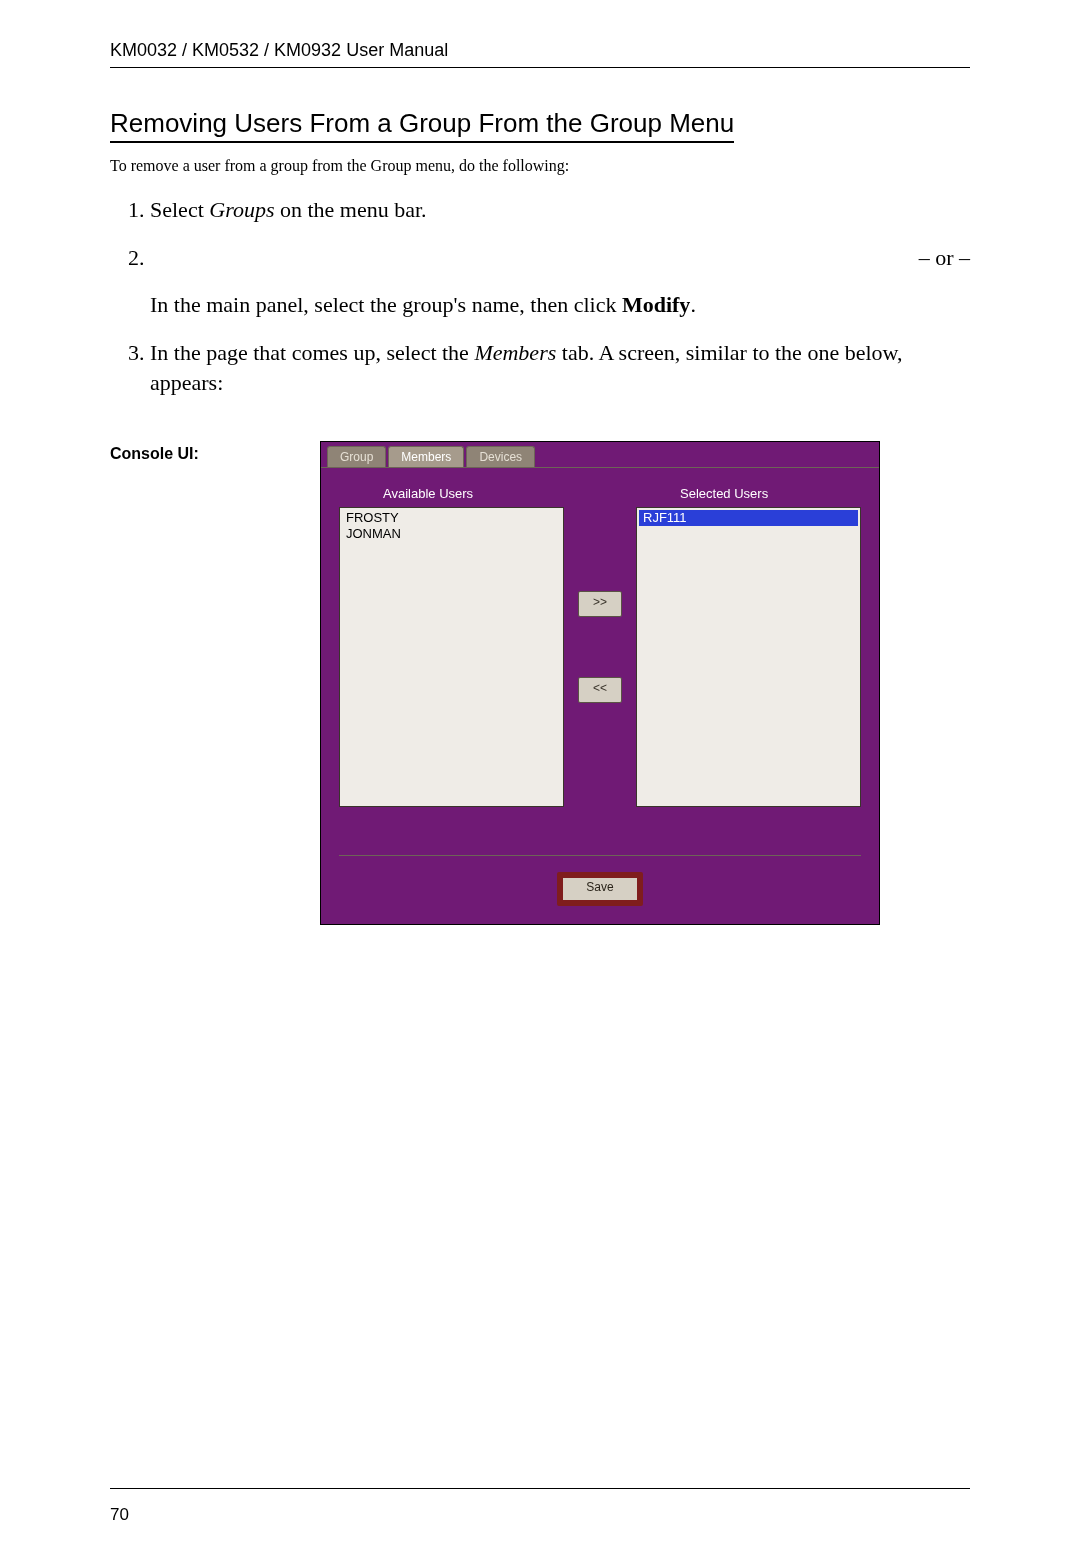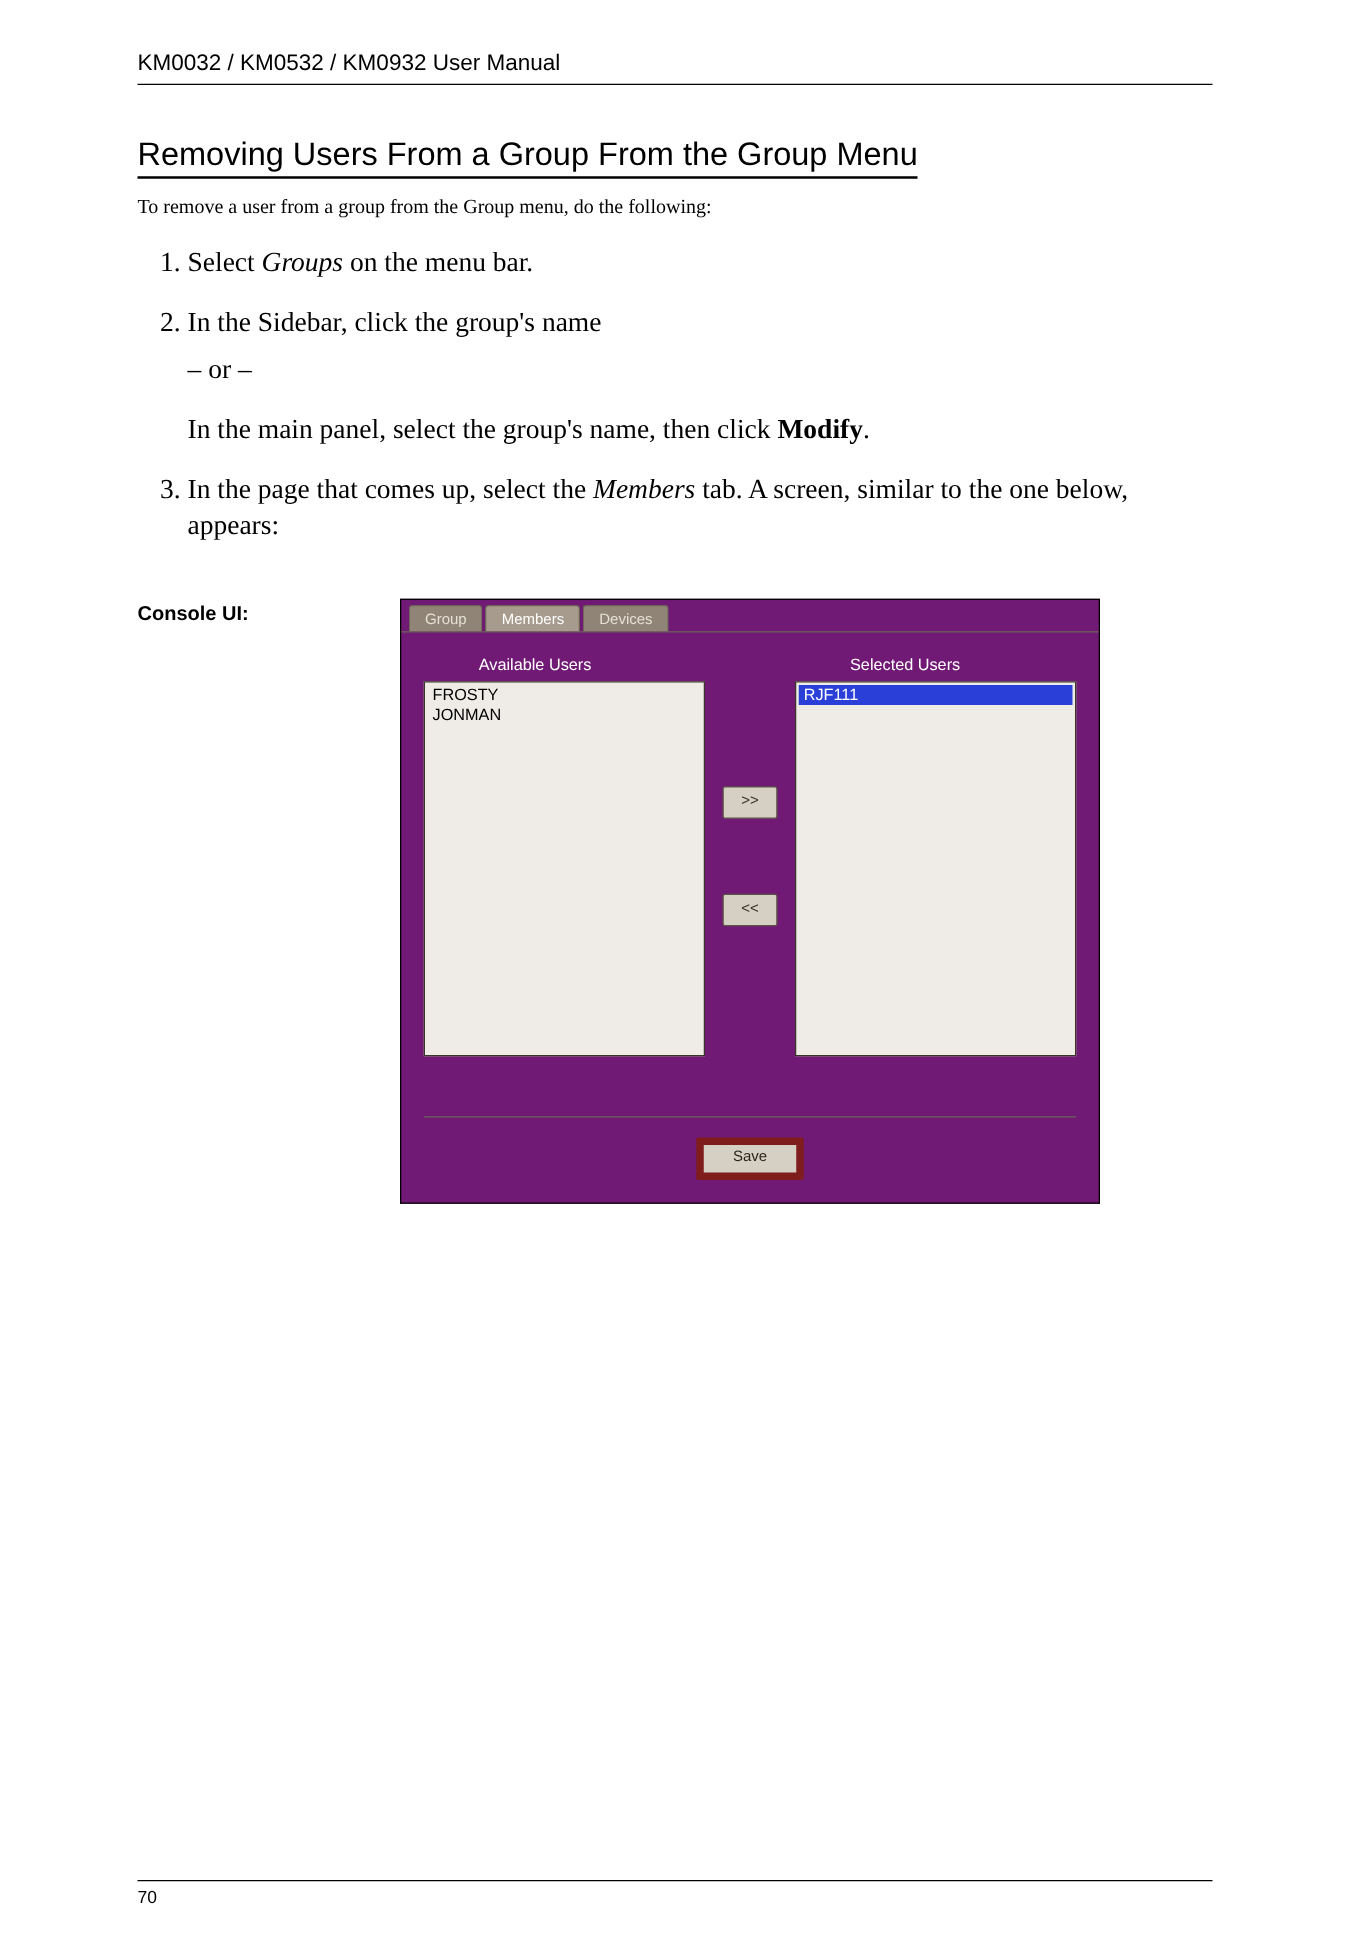--- a/index.html
+++ b/index.html
@@ -193,7 +193,6 @@
       <span>Select </span><span class="italic">Groups</span><span> on the menu bar.</span>
     </li>
     <li>
-      <div>In the Sidebar, click the group's name</div>
       <div class="or-line">– or –</div>
       <div>
         <span>In the main panel, select the group's name, then click </span><span class="bold">Modify</span><span>.</span>

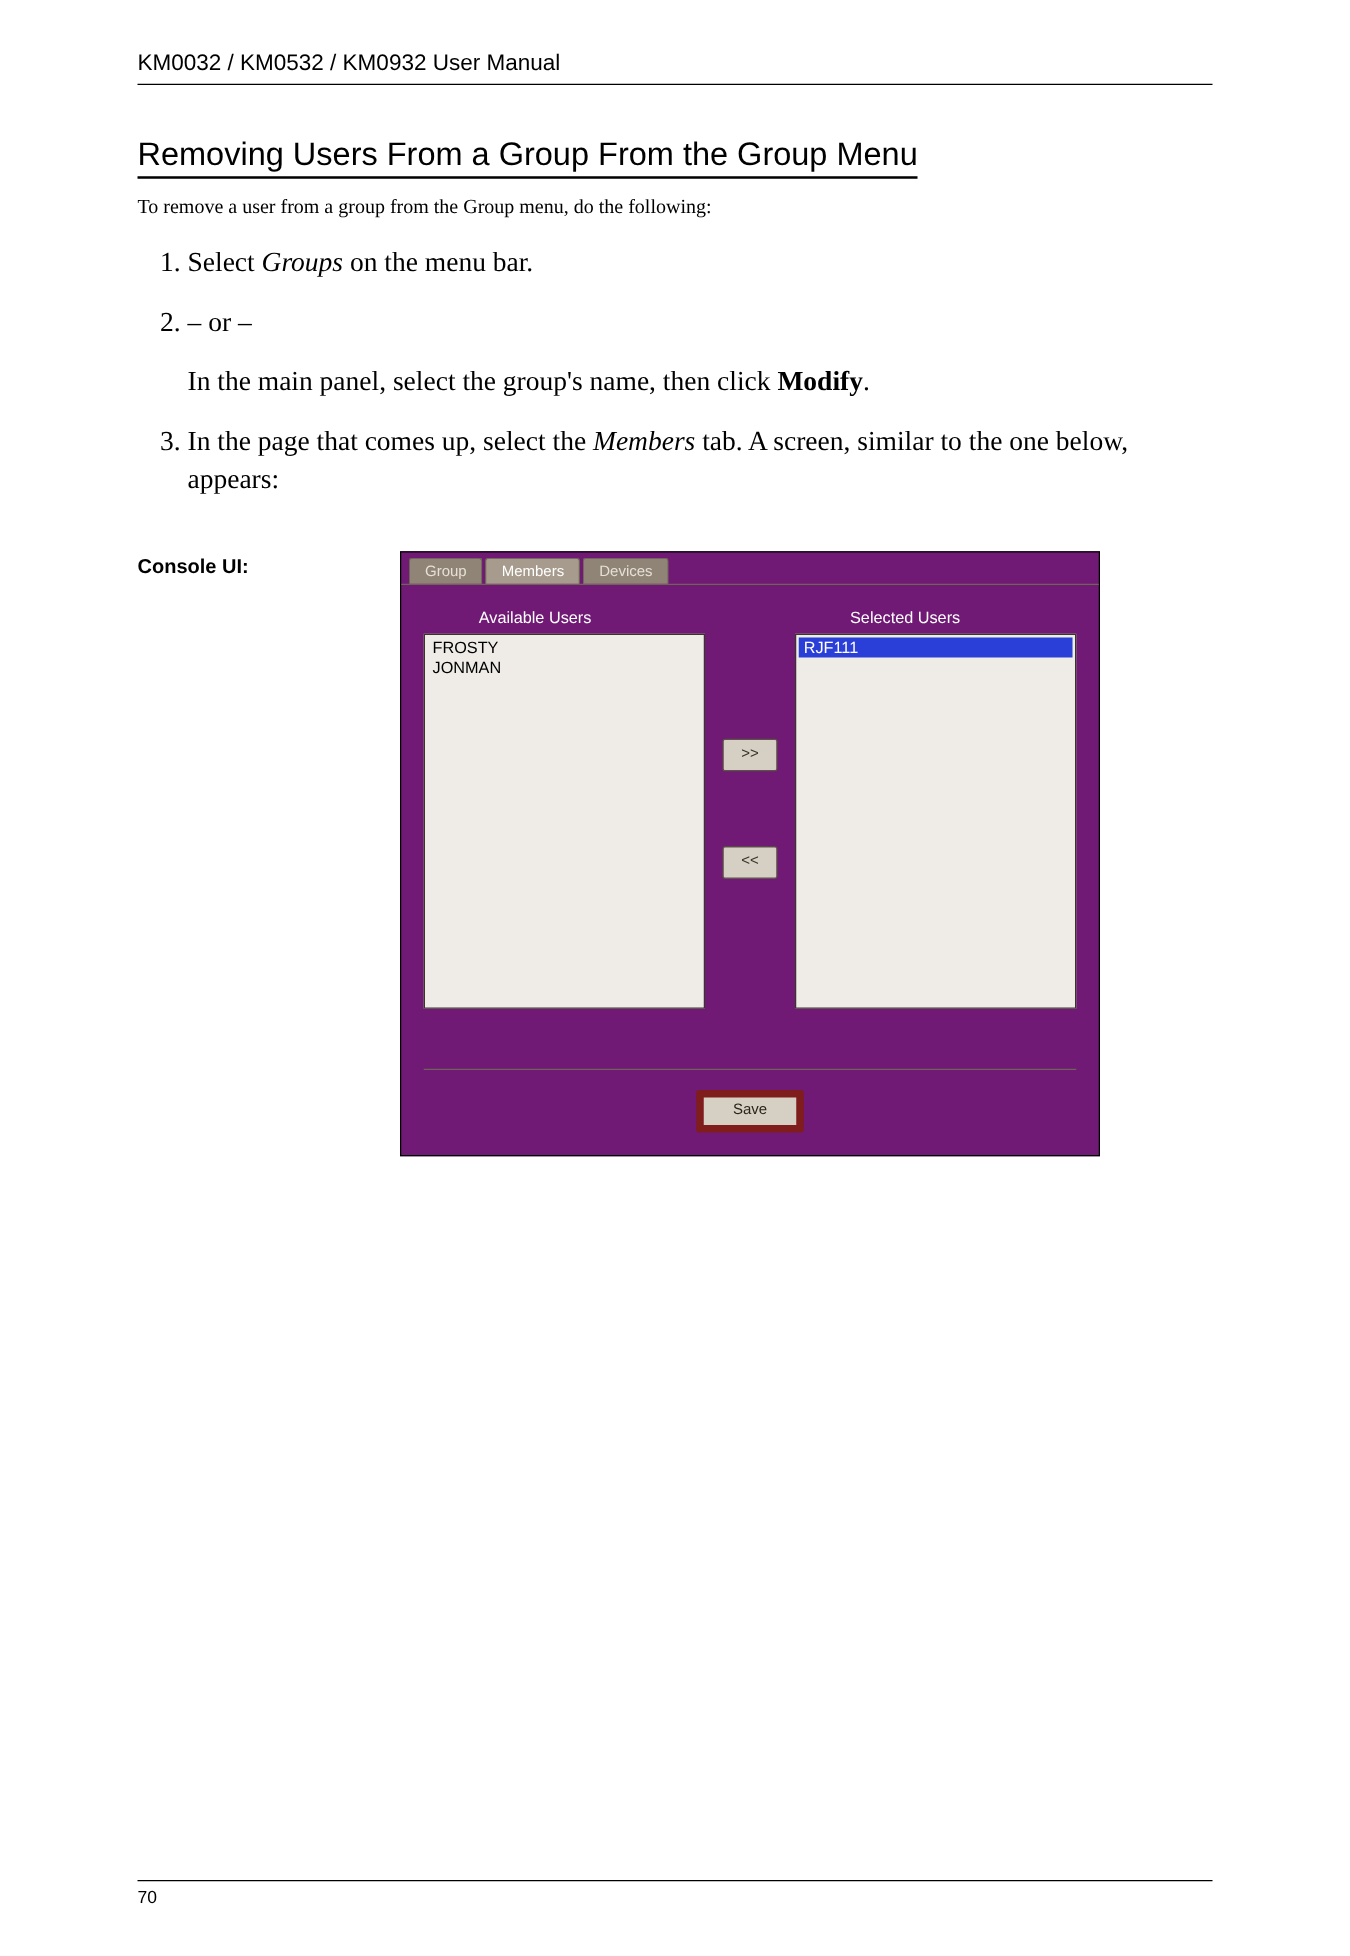--- a/index.html
+++ b/index.html
@@ -51,6 +51,7 @@
   }
   .or-line {
     margin: 8px 0 18px 0;
+    text-align: right;
   }
   .sub-label {
     font-family: Arial, Helvetica, sans-serif;

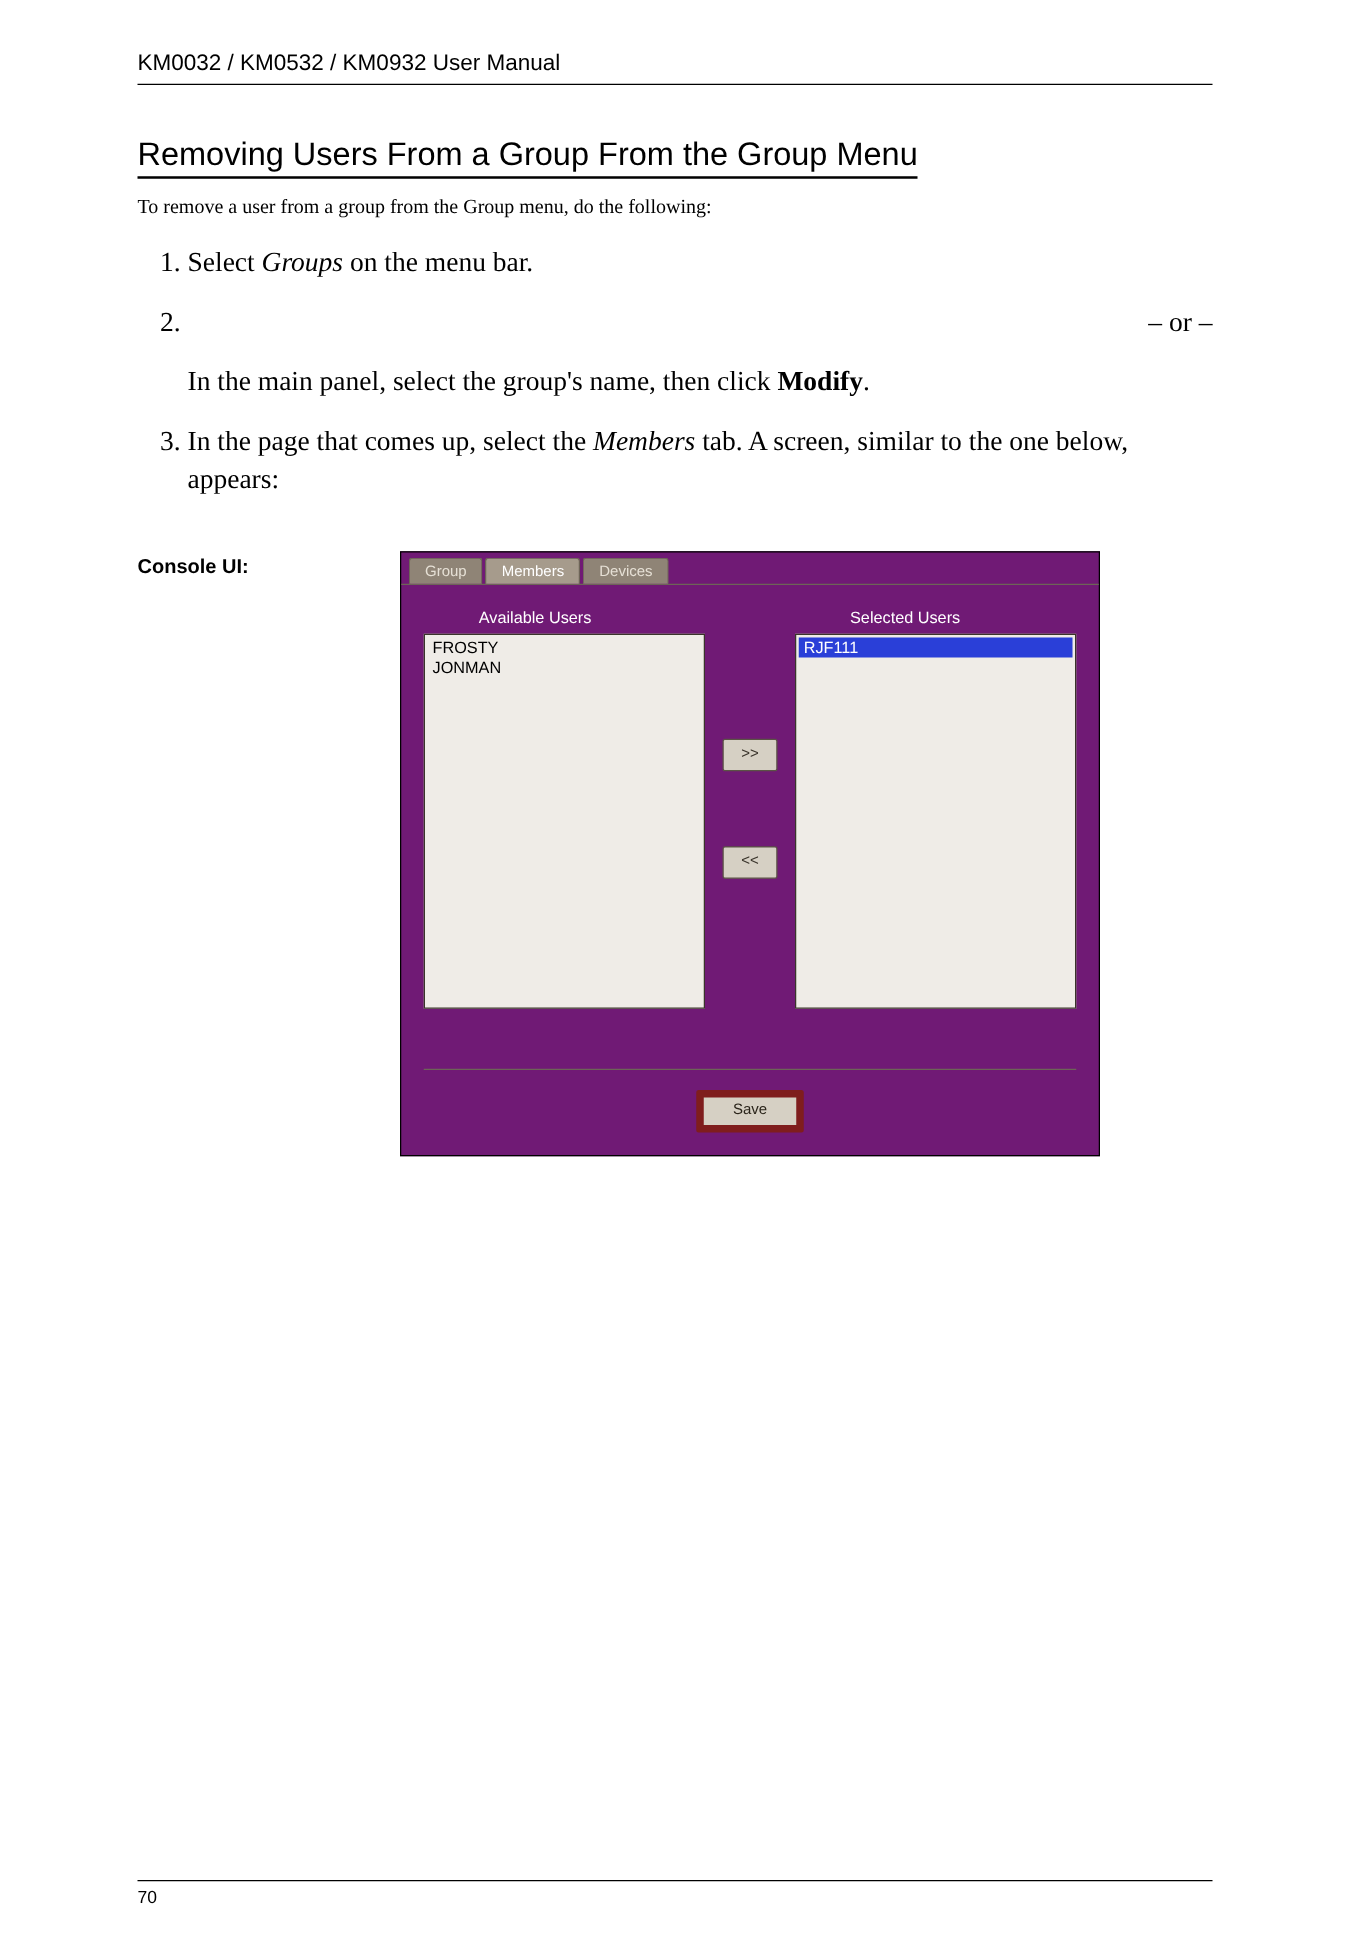--- a/index.html
+++ b/index.html
@@ -173,9 +173,9 @@
   .spacer { flex: 1; }
   .footer {
     border-top: 1.5px solid #000;
-    padding-top: 4px;
-    font-family: Arial, Helvetica, sans-serif;
-    font-size: 14px;
+    padding-top: 16px;
+    font-family: Arial, Helvetica, sans-serif;
+    font-size: 17px;
   }
   .bold { font-weight: bold; margin-top: 39px; }
   .italic { font-style: italic; }

